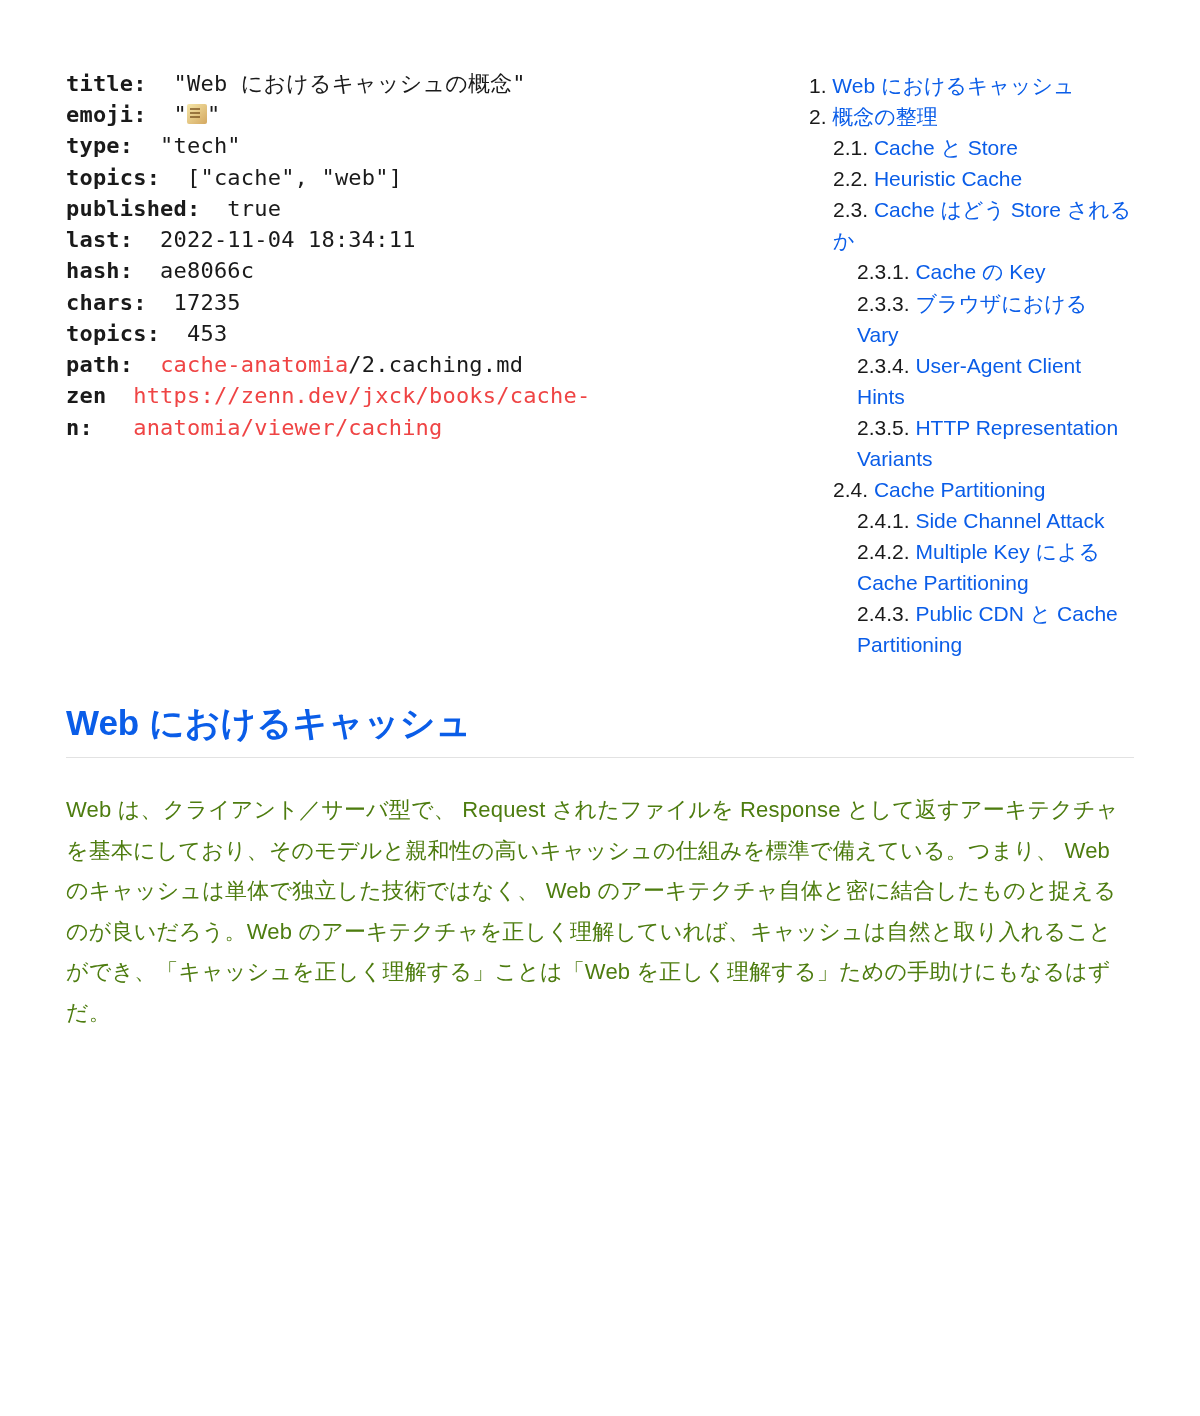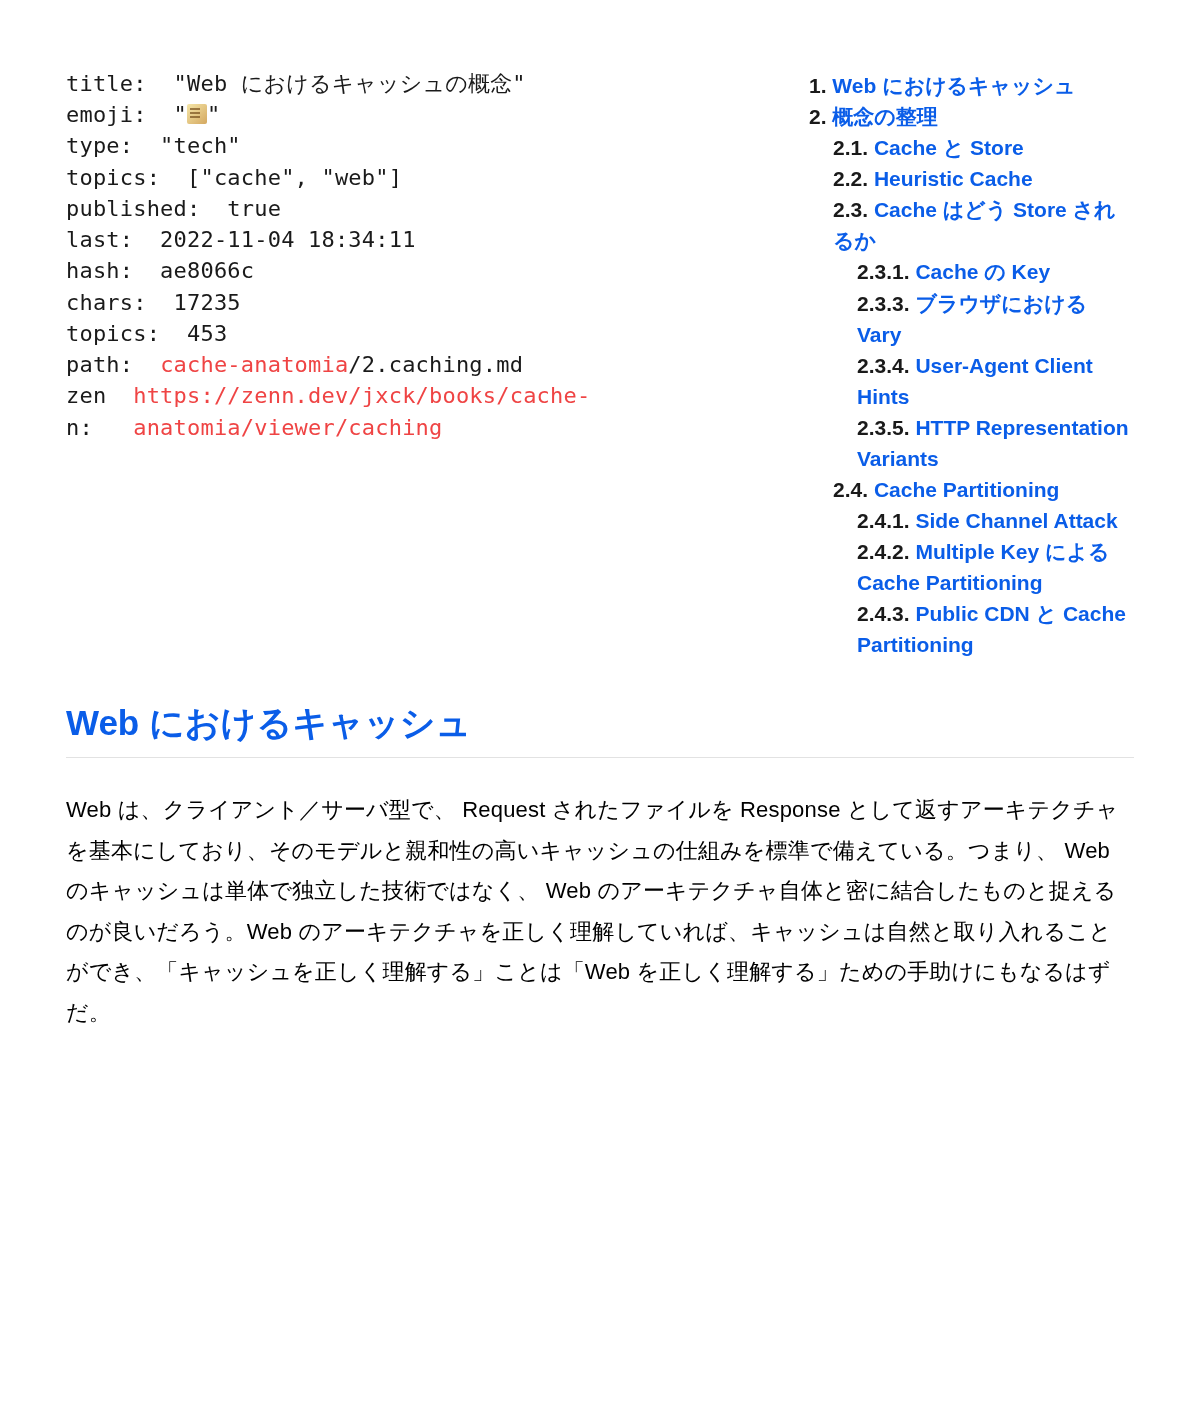--- a/index.html
+++ b/index.html
@@ -23,7 +23,7 @@
     letter-spacing: 0.2px;
   }
   .meta-row { white-space: pre-wrap; }
-  .meta-key { font-weight: 400; }
+  .meta-key { font-weight: 700; }
   .meta-link { color: #ef4444; text-decoration: none; }
   .toc {
     width: 325px;

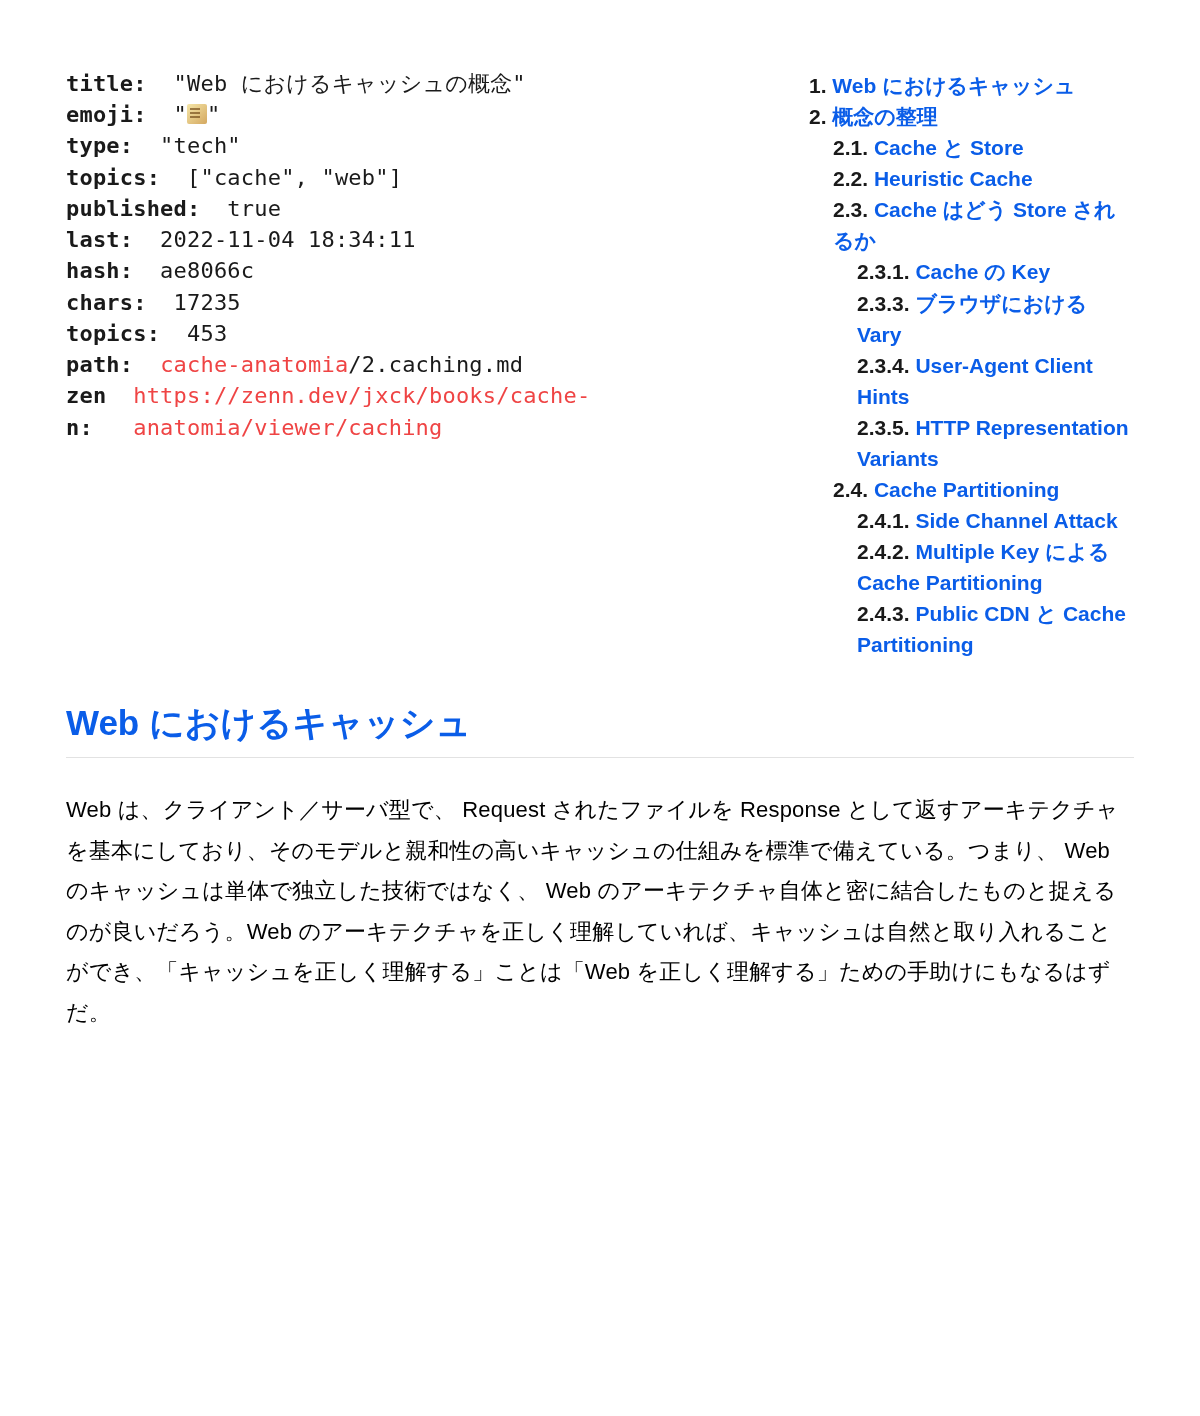--- a/index.html
+++ b/index.html
@@ -30,7 +30,6 @@
     font-size: 21px;
     line-height: 1.48;
     padding-top: 2px;
-    font-weight: bold;
   }
   .toc-item { margin-bottom: 0; }
   .toc a { color: #0a5de8; text-decoration: none; }

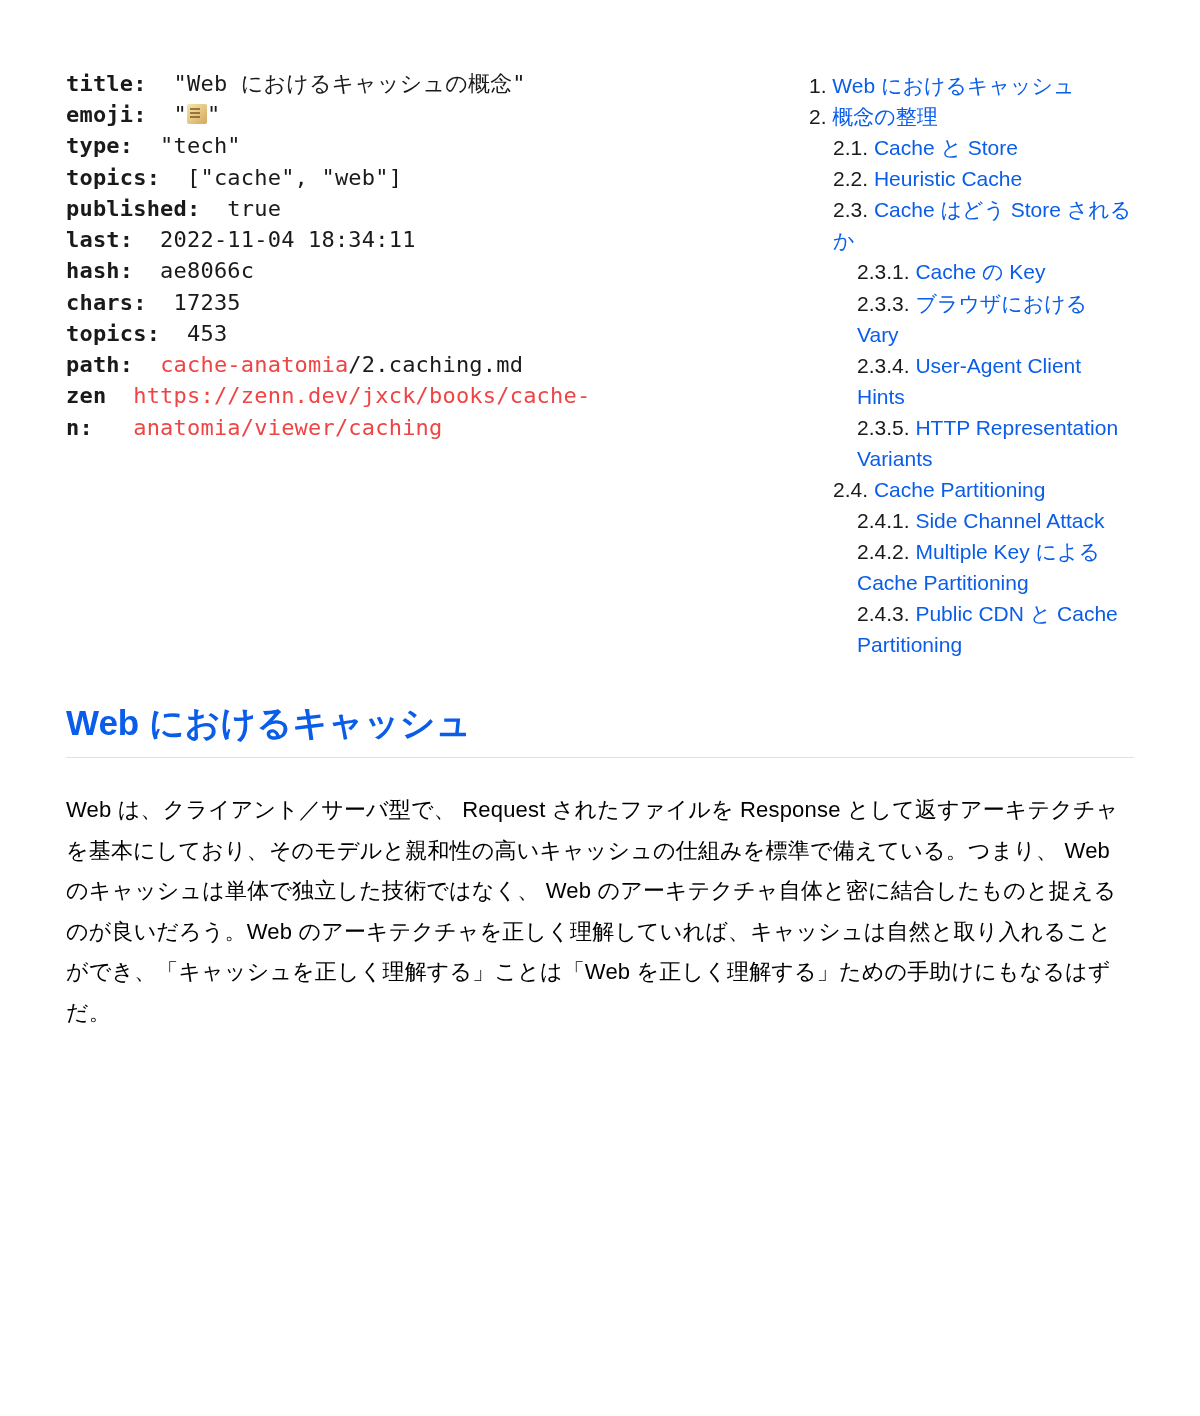--- a/index.html
+++ b/index.html
@@ -53,7 +53,7 @@
     font-size: 22px;
     line-height: 1.84;
     margin-bottom: 32px;
-    color: #000000;
+    color: #4d7c0f;
     letter-spacing: 0.2px;
   }
   .emoji-img {

